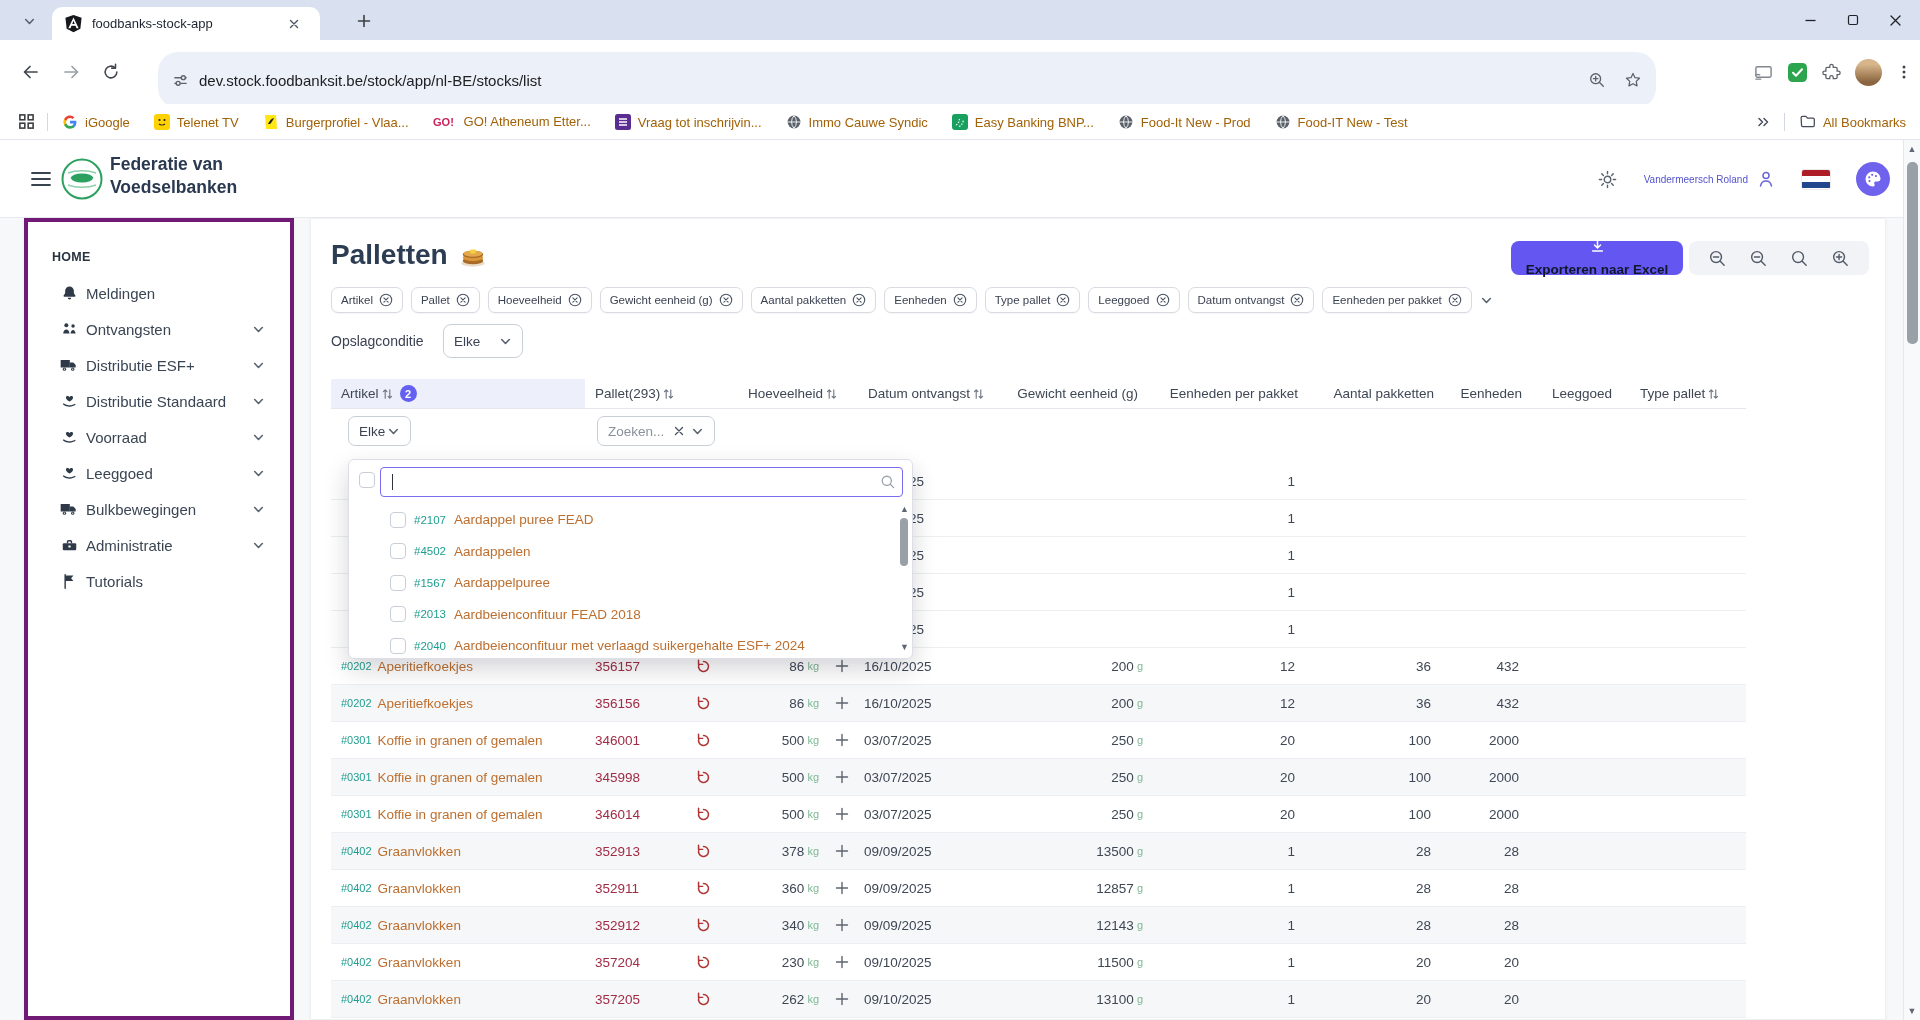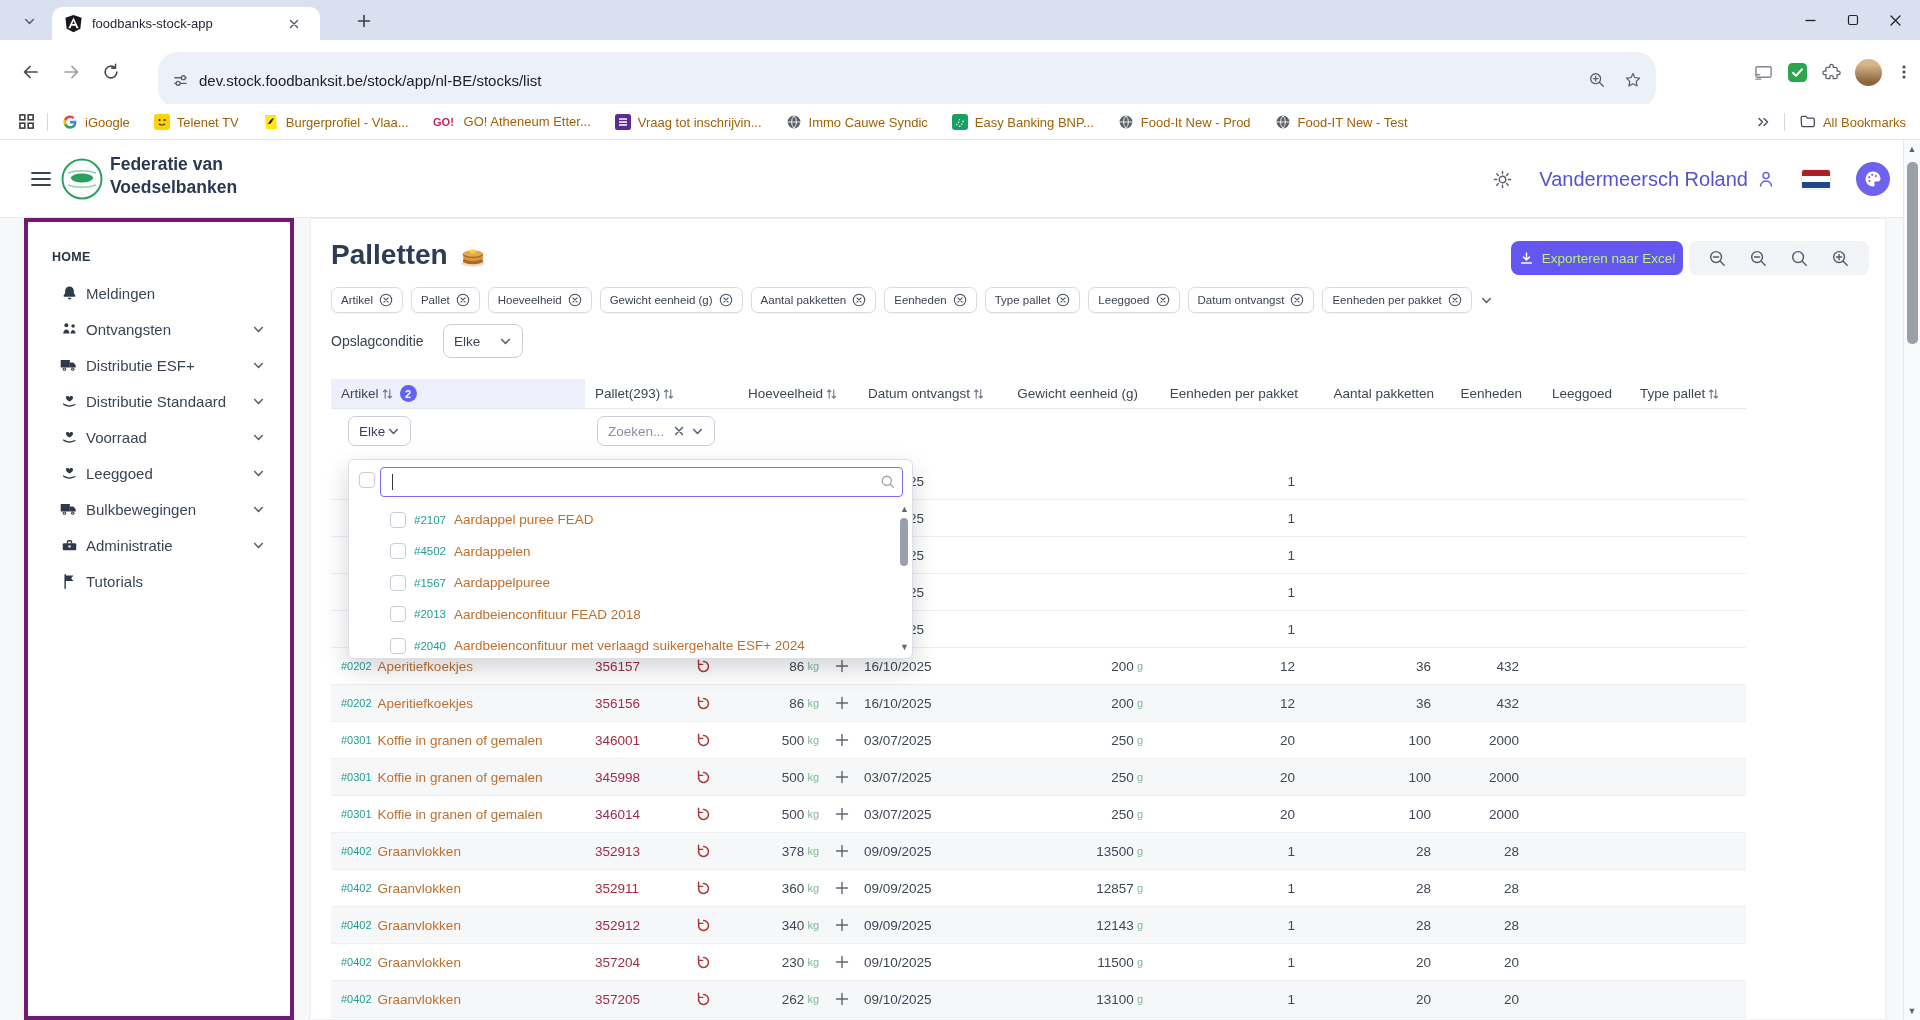--- a/index.html
+++ b/index.html
@@ -37,7 +37,7 @@
   .appheader { position:absolute; left:0; top:140px; width:1920px; height:78px; background:#fff; border-bottom:1px solid #e8eaef; }
   .org-title { position:absolute; left:110px; top:13px; font-size:17.5px; font-weight:bold; color:#2a3950; line-height:23px; }
   .hdr-right { position:absolute; right:30px; top:0; height:78px; display:flex; align-items:center; gap:26px; }
-  .username { font-size:20px; color:#5453cb; display:flex; align-items:center; gap:8px; }
+  .username { font-size:10px; color:#5453cb; display:flex; align-items:center; gap:8px; }
   .flag { width:28px; height:19px; border-radius:2px; overflow:hidden; box-shadow:0 0 0 1px rgba(0,0,0,.08); }
   .flag div { height:33.33%; }
   .palette-btn { width:34px; height:34px; border-radius:50%; background:#6f63ee; display:flex; align-items:center; justify-content:center; }

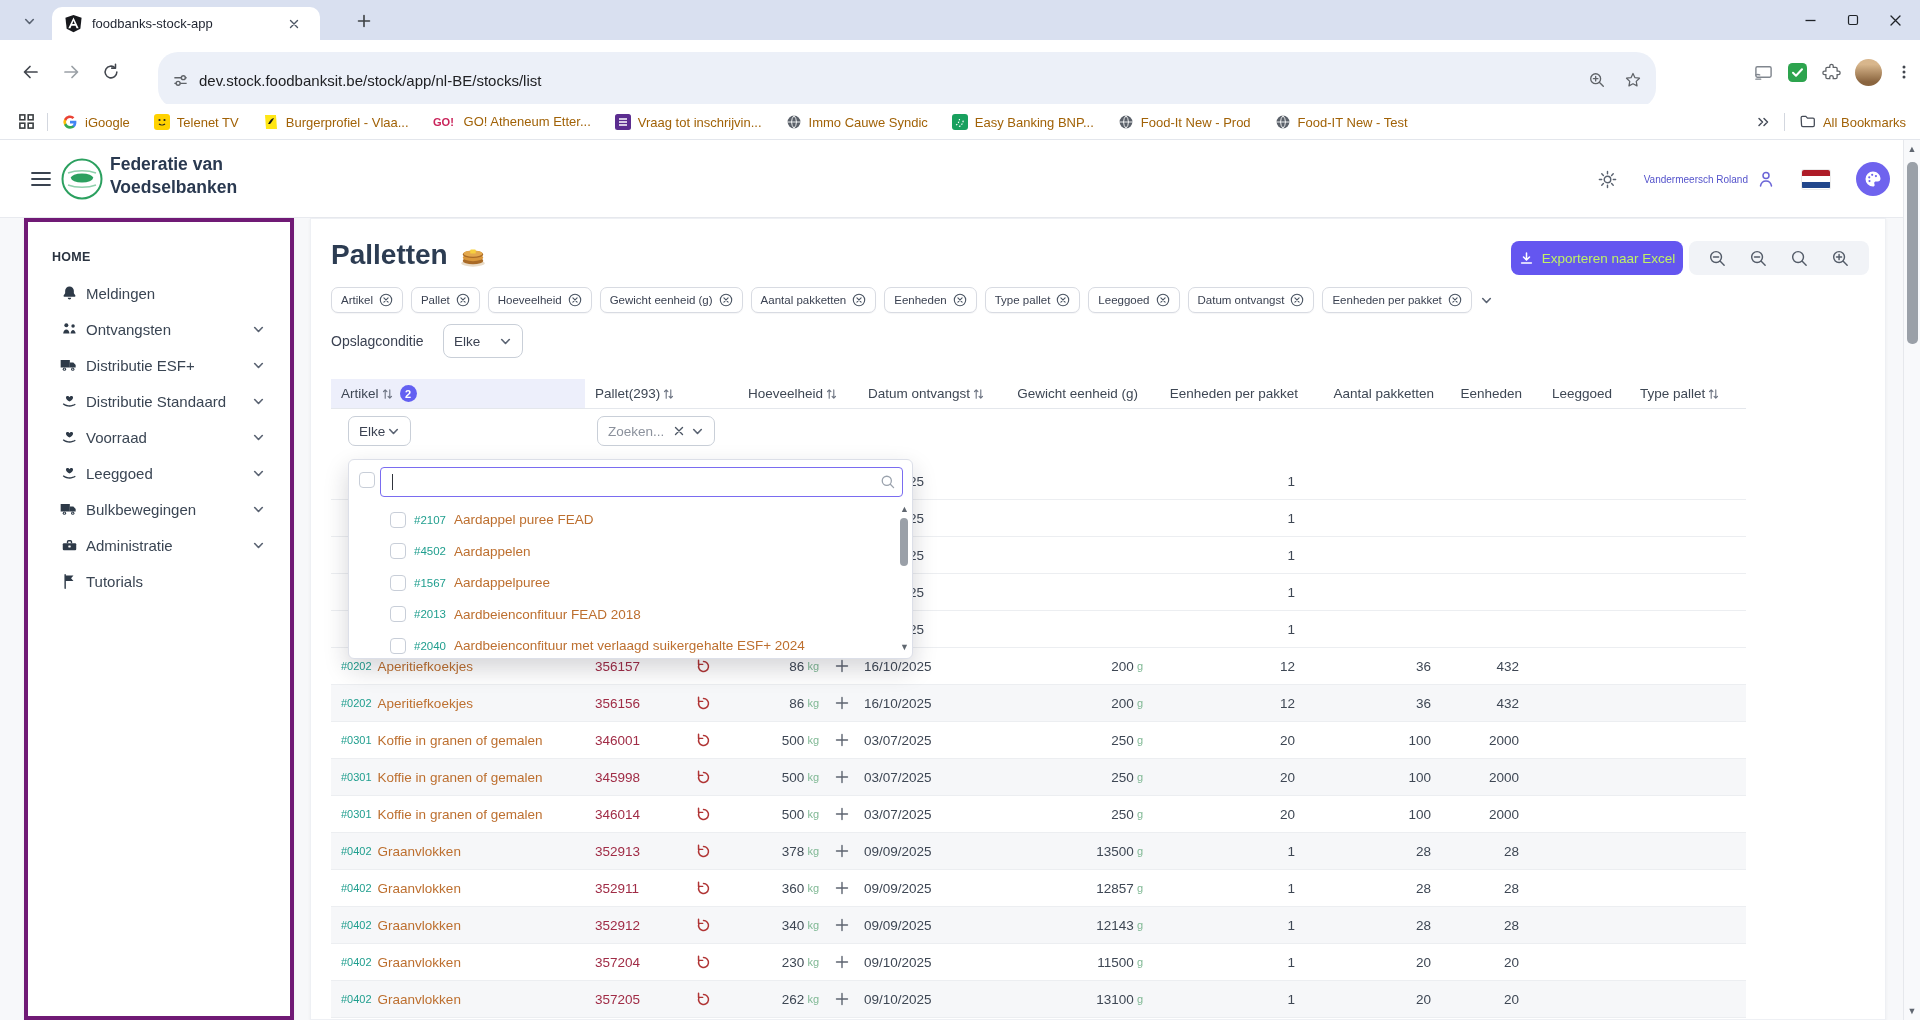--- a/index.html
+++ b/index.html
@@ -53,7 +53,7 @@
   
   .maincard { position:absolute; left:310px; top:218px; width:1576px; height:802px; background:#fff; border:1px solid #eef0f4; box-shadow:0 1px 3px rgba(16,24,40,.05); overflow:hidden; }
   .page-title { position:absolute; left:20px; top:20px; font-size:28px; font-weight:bold; color:#2c3c52; display:flex; align-items:center; gap:10px; }
-  .export-btn { position:absolute; left:1200px; top:22px; width:172px; height:34px; background:#6456f0; border-radius:8px; color:#bef264; font-size:13.5px; font-weight:normal; display:flex; align-items:center; justify-content:center; gap:8px; }
+  .export-btn { position:absolute; left:1200px; top:22px; width:172px; height:34px; background:#6456f0; border-radius:8px; color:#0f172a; font-size:13.5px; font-weight:bold; display:flex; align-items:center; justify-content:center; gap:8px;flex-direction:column; }
   .zoomgroup { position:absolute; left:1378px; top:22px; width:180px; height:34px; background:#f1f3f7; border-radius:8px; display:flex; align-items:center; justify-content:space-around; padding:0 8px; }
 
   .chips { position:absolute; left:20px; top:68px; display:flex; align-items:center; gap:8px; }

